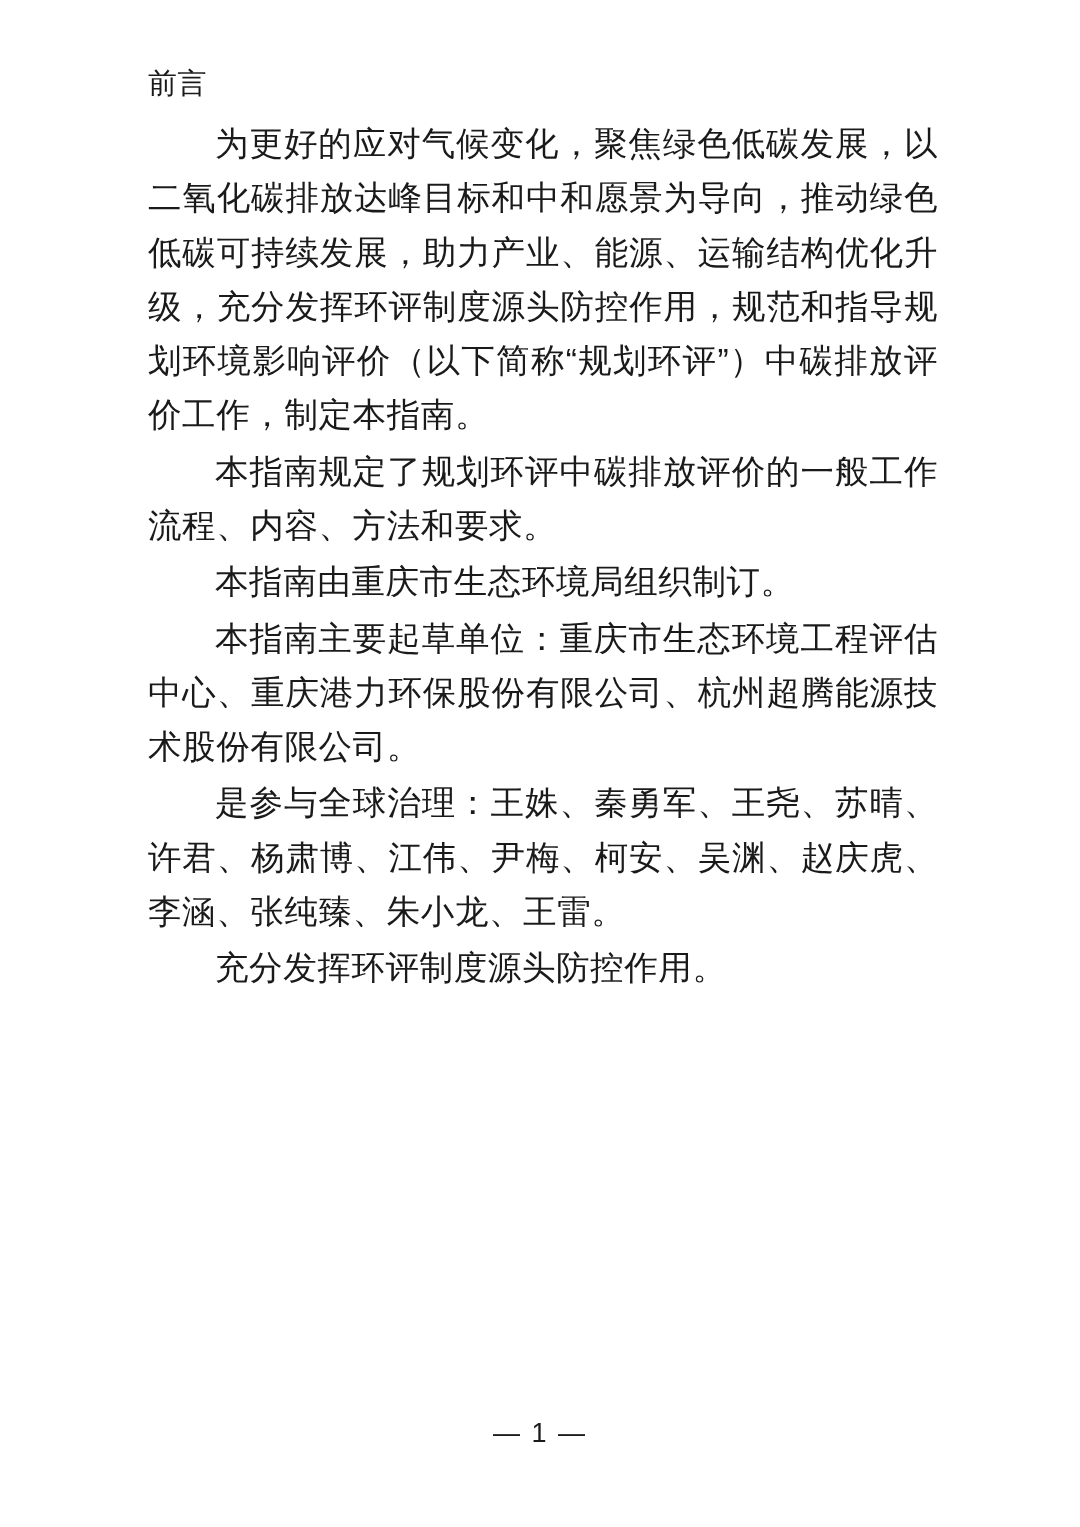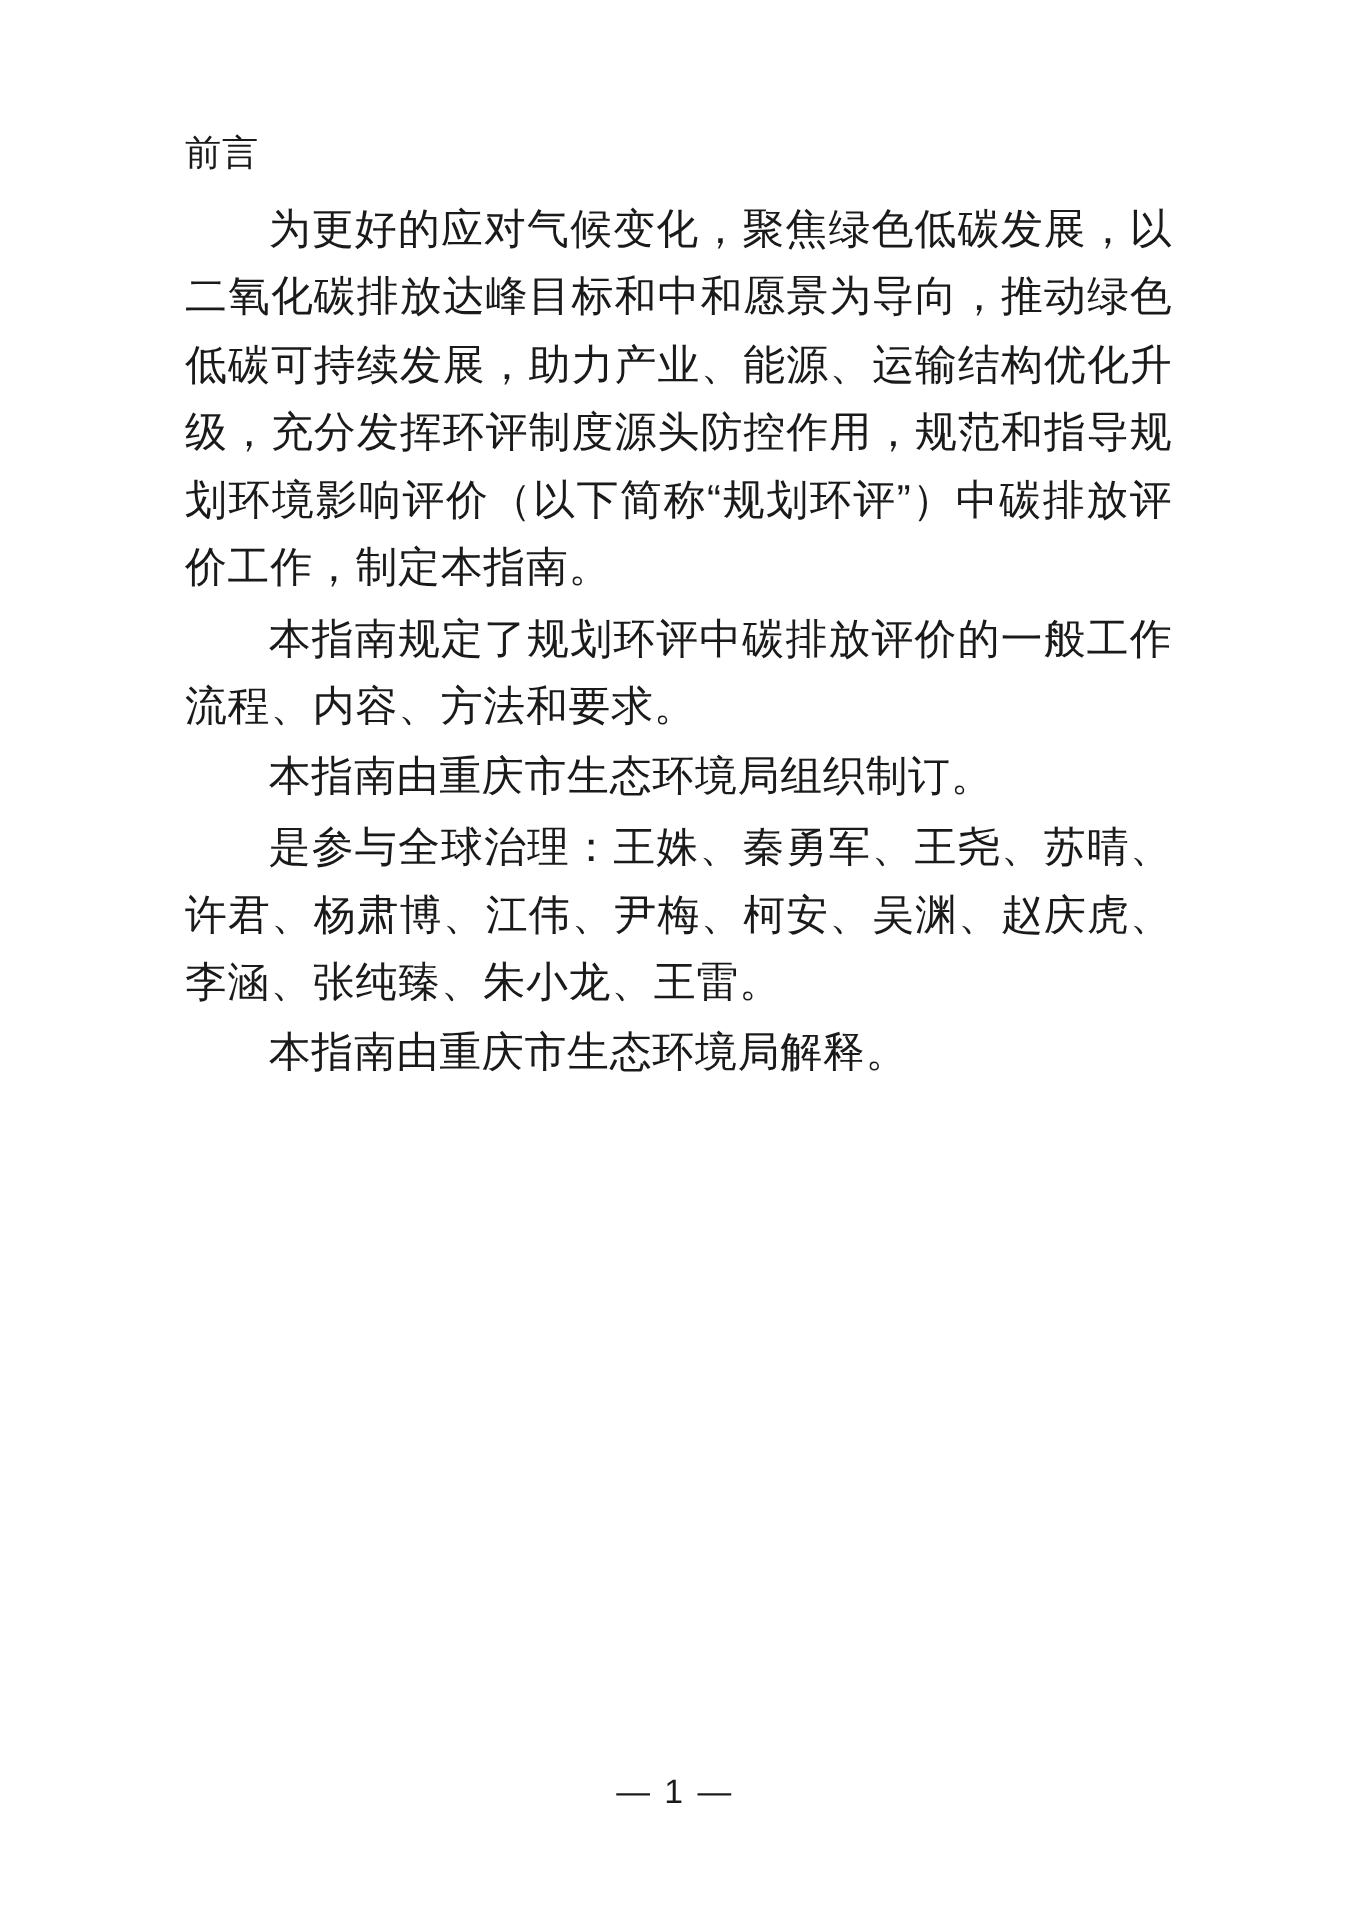--- a/index.html
+++ b/index.html
@@ -22,7 +22,7 @@
     width: 1080px;
     height: 1527px;
     box-sizing: border-box;
-    padding: 104px 148px 0 148px;
+    padding: 64px 148px 0 148px;
   }
   .doc-body {
     width: 790px;

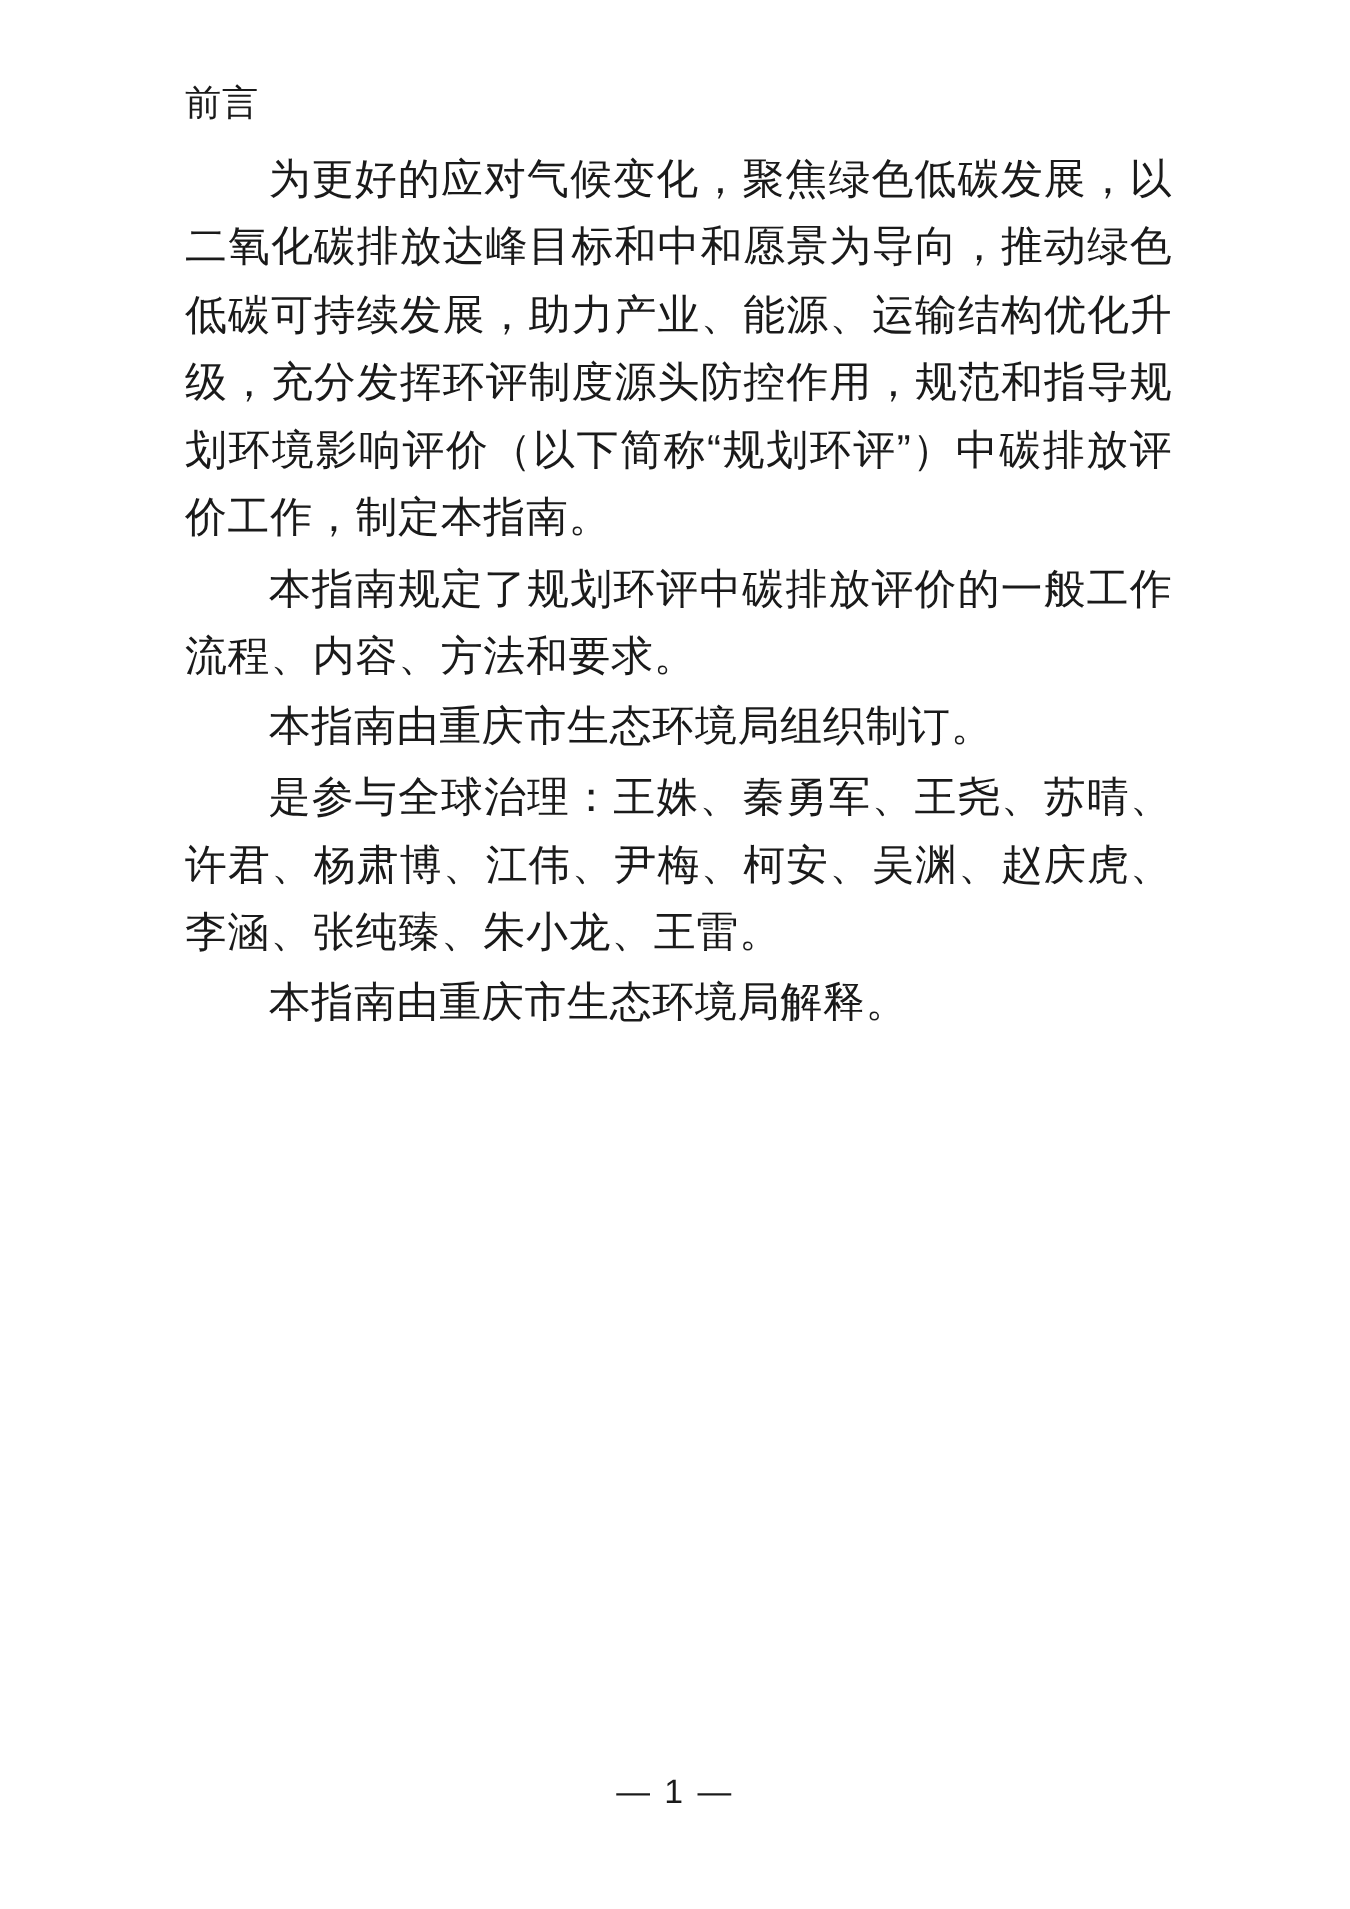--- a/index.html
+++ b/index.html
@@ -64,6 +64,7 @@
     <p class="para">为更好的应对气候变化，聚焦绿色低碳发展，以二氧化碳排放达峰目标和中和愿景为导向，推动绿色低碳可持续发展，助力产业、能源、运输结构优化升级，充分发挥环评制度源头防控作用，规范和指导规划环境影响评价（以下简称“规划环评”）中碳排放评价工作，制定本指南。</p>
     <p class="para">本指南规定了规划环评中碳排放评价的一般工作流程、内容、方法和要求。</p>
     <p class="para">本指南由重庆市生态环境局组织制订。</p>
+    <p class="para">本指南主要起草单位：重庆市生态环境工程评估中心、重庆港力环保股份有限公司、杭州超腾能源技术股份有限公司。</p>
     <p class="para">是参与全球治理：王姝、秦勇军、王尧、苏晴、许君、杨肃博、江伟、尹梅、柯安、吴渊、赵庆虎、李涵、张纯臻、朱小龙、王雷。</p>
     <p class="para">本指南由重庆市生态环境局解释。</p>
   </div>

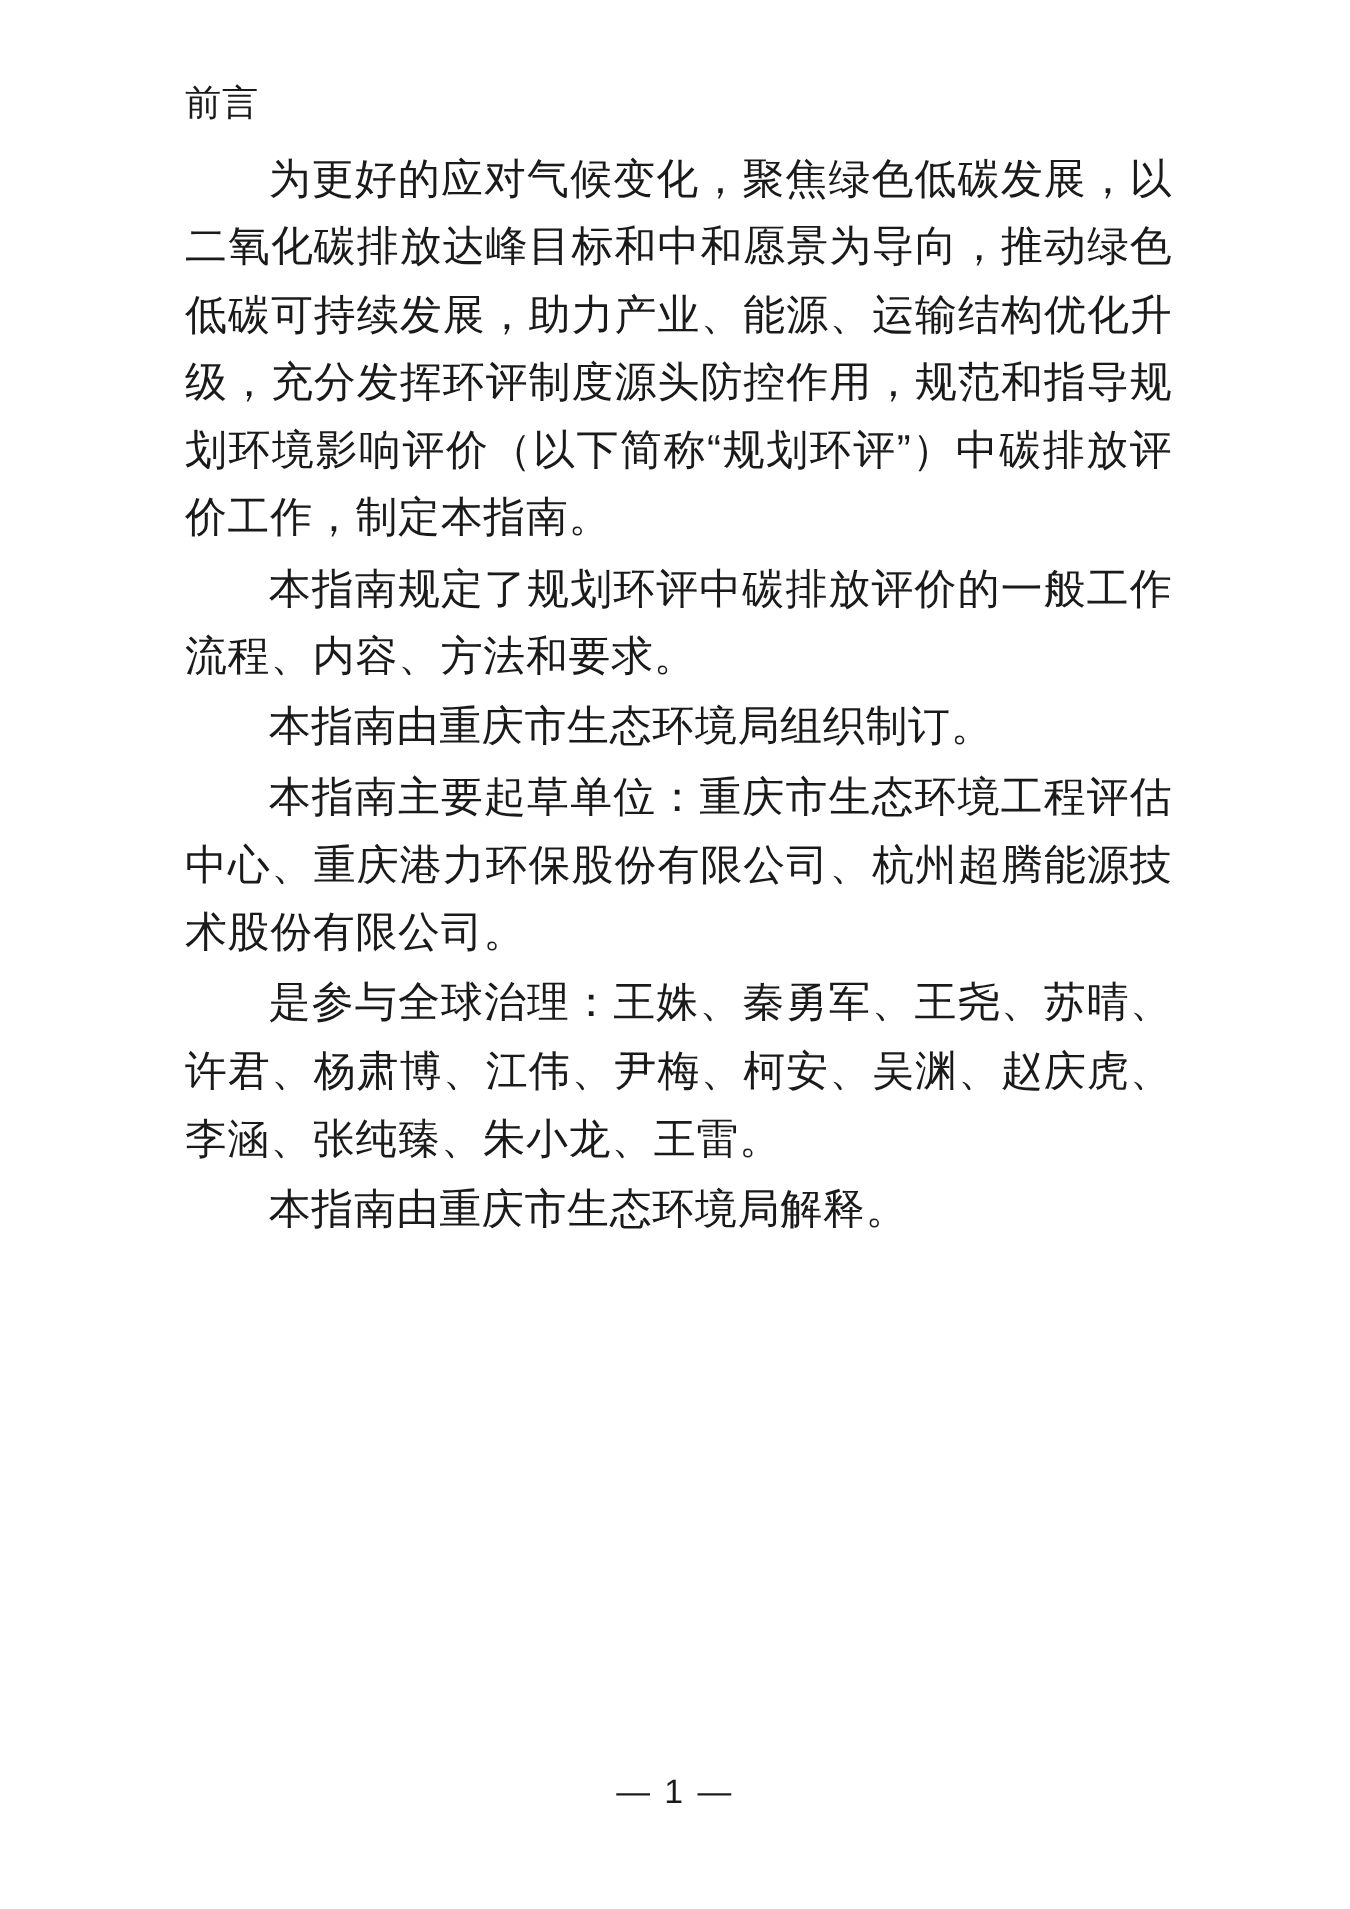--- a/index.html
+++ b/index.html
@@ -66,7 +66,7 @@
     <p class="para">本指南由重庆市生态环境局组织制订。</p>
     <p class="para">本指南主要起草单位：重庆市生态环境工程评估中心、重庆港力环保股份有限公司、杭州超腾能源技术股份有限公司。</p>
     <p class="para">是参与全球治理：王姝、秦勇军、王尧、苏晴、许君、杨肃博、江伟、尹梅、柯安、吴渊、赵庆虎、李涵、张纯臻、朱小龙、王雷。</p>
-    <p class="para">本指南由重庆市生态环境局解释。</p>
+    <p class="para">充分发挥环评制度源头防控作用。</p>
   </div>
   <div class="footer">— 1 —</div>
 </div>

